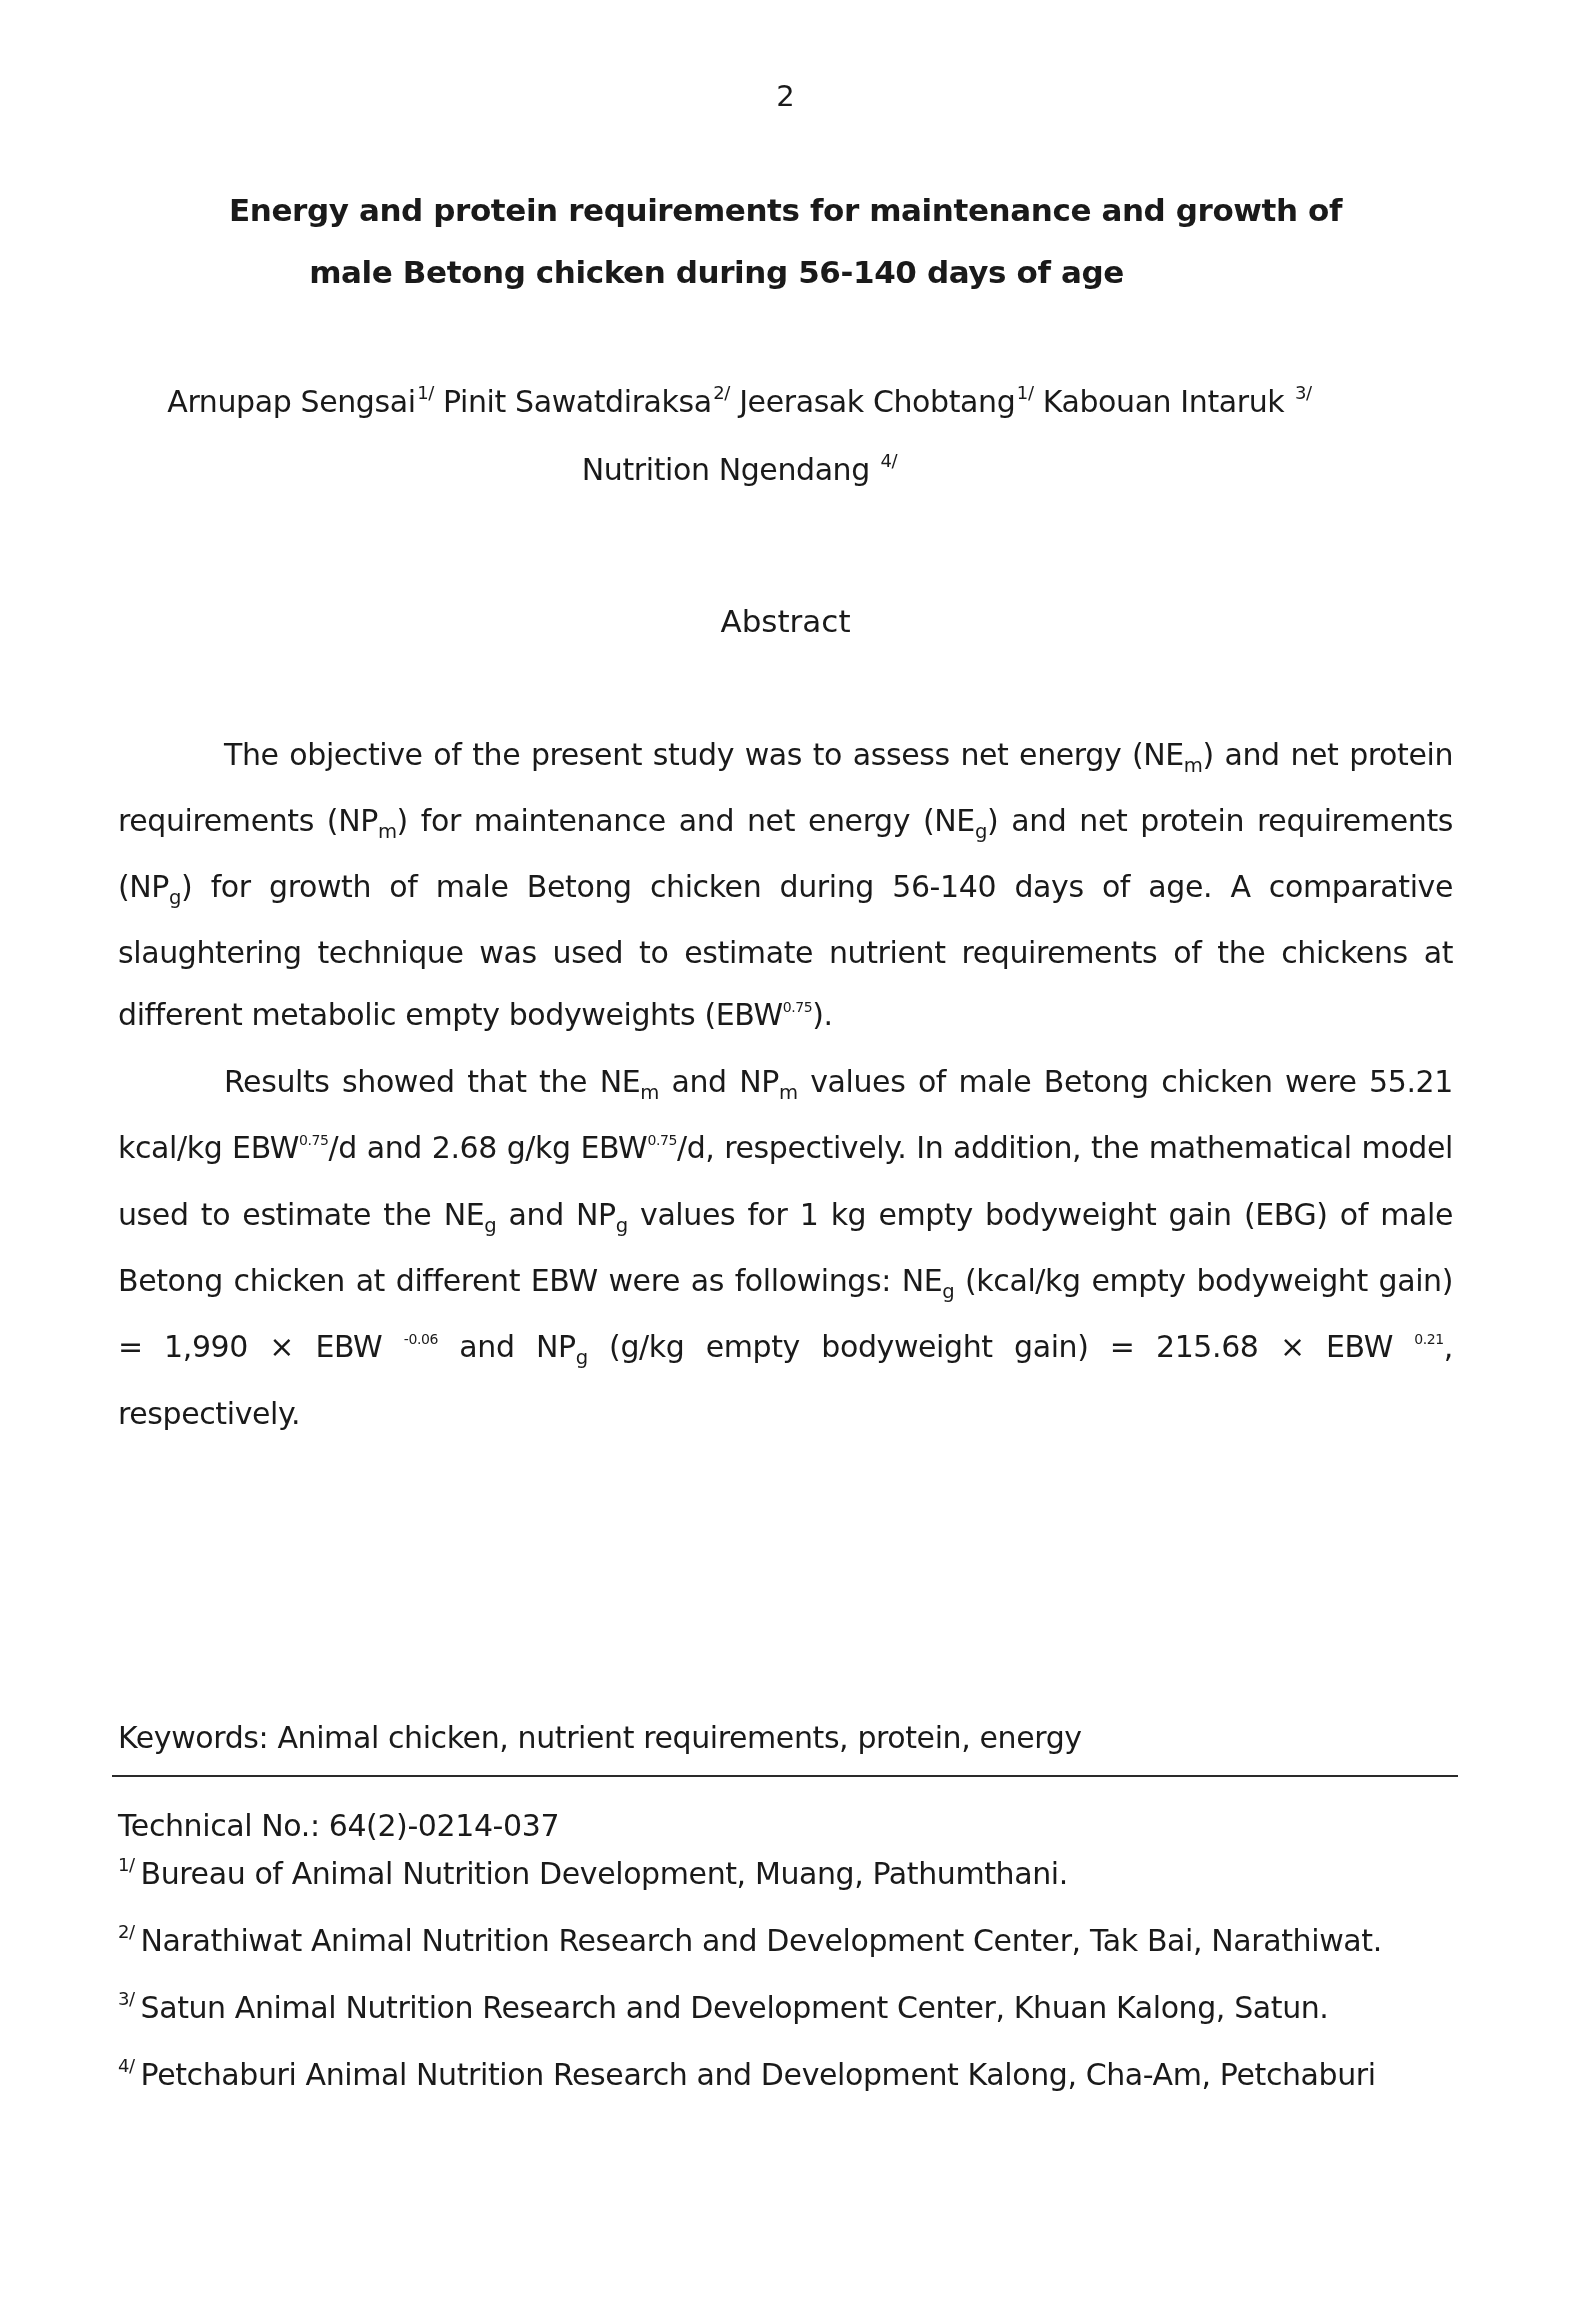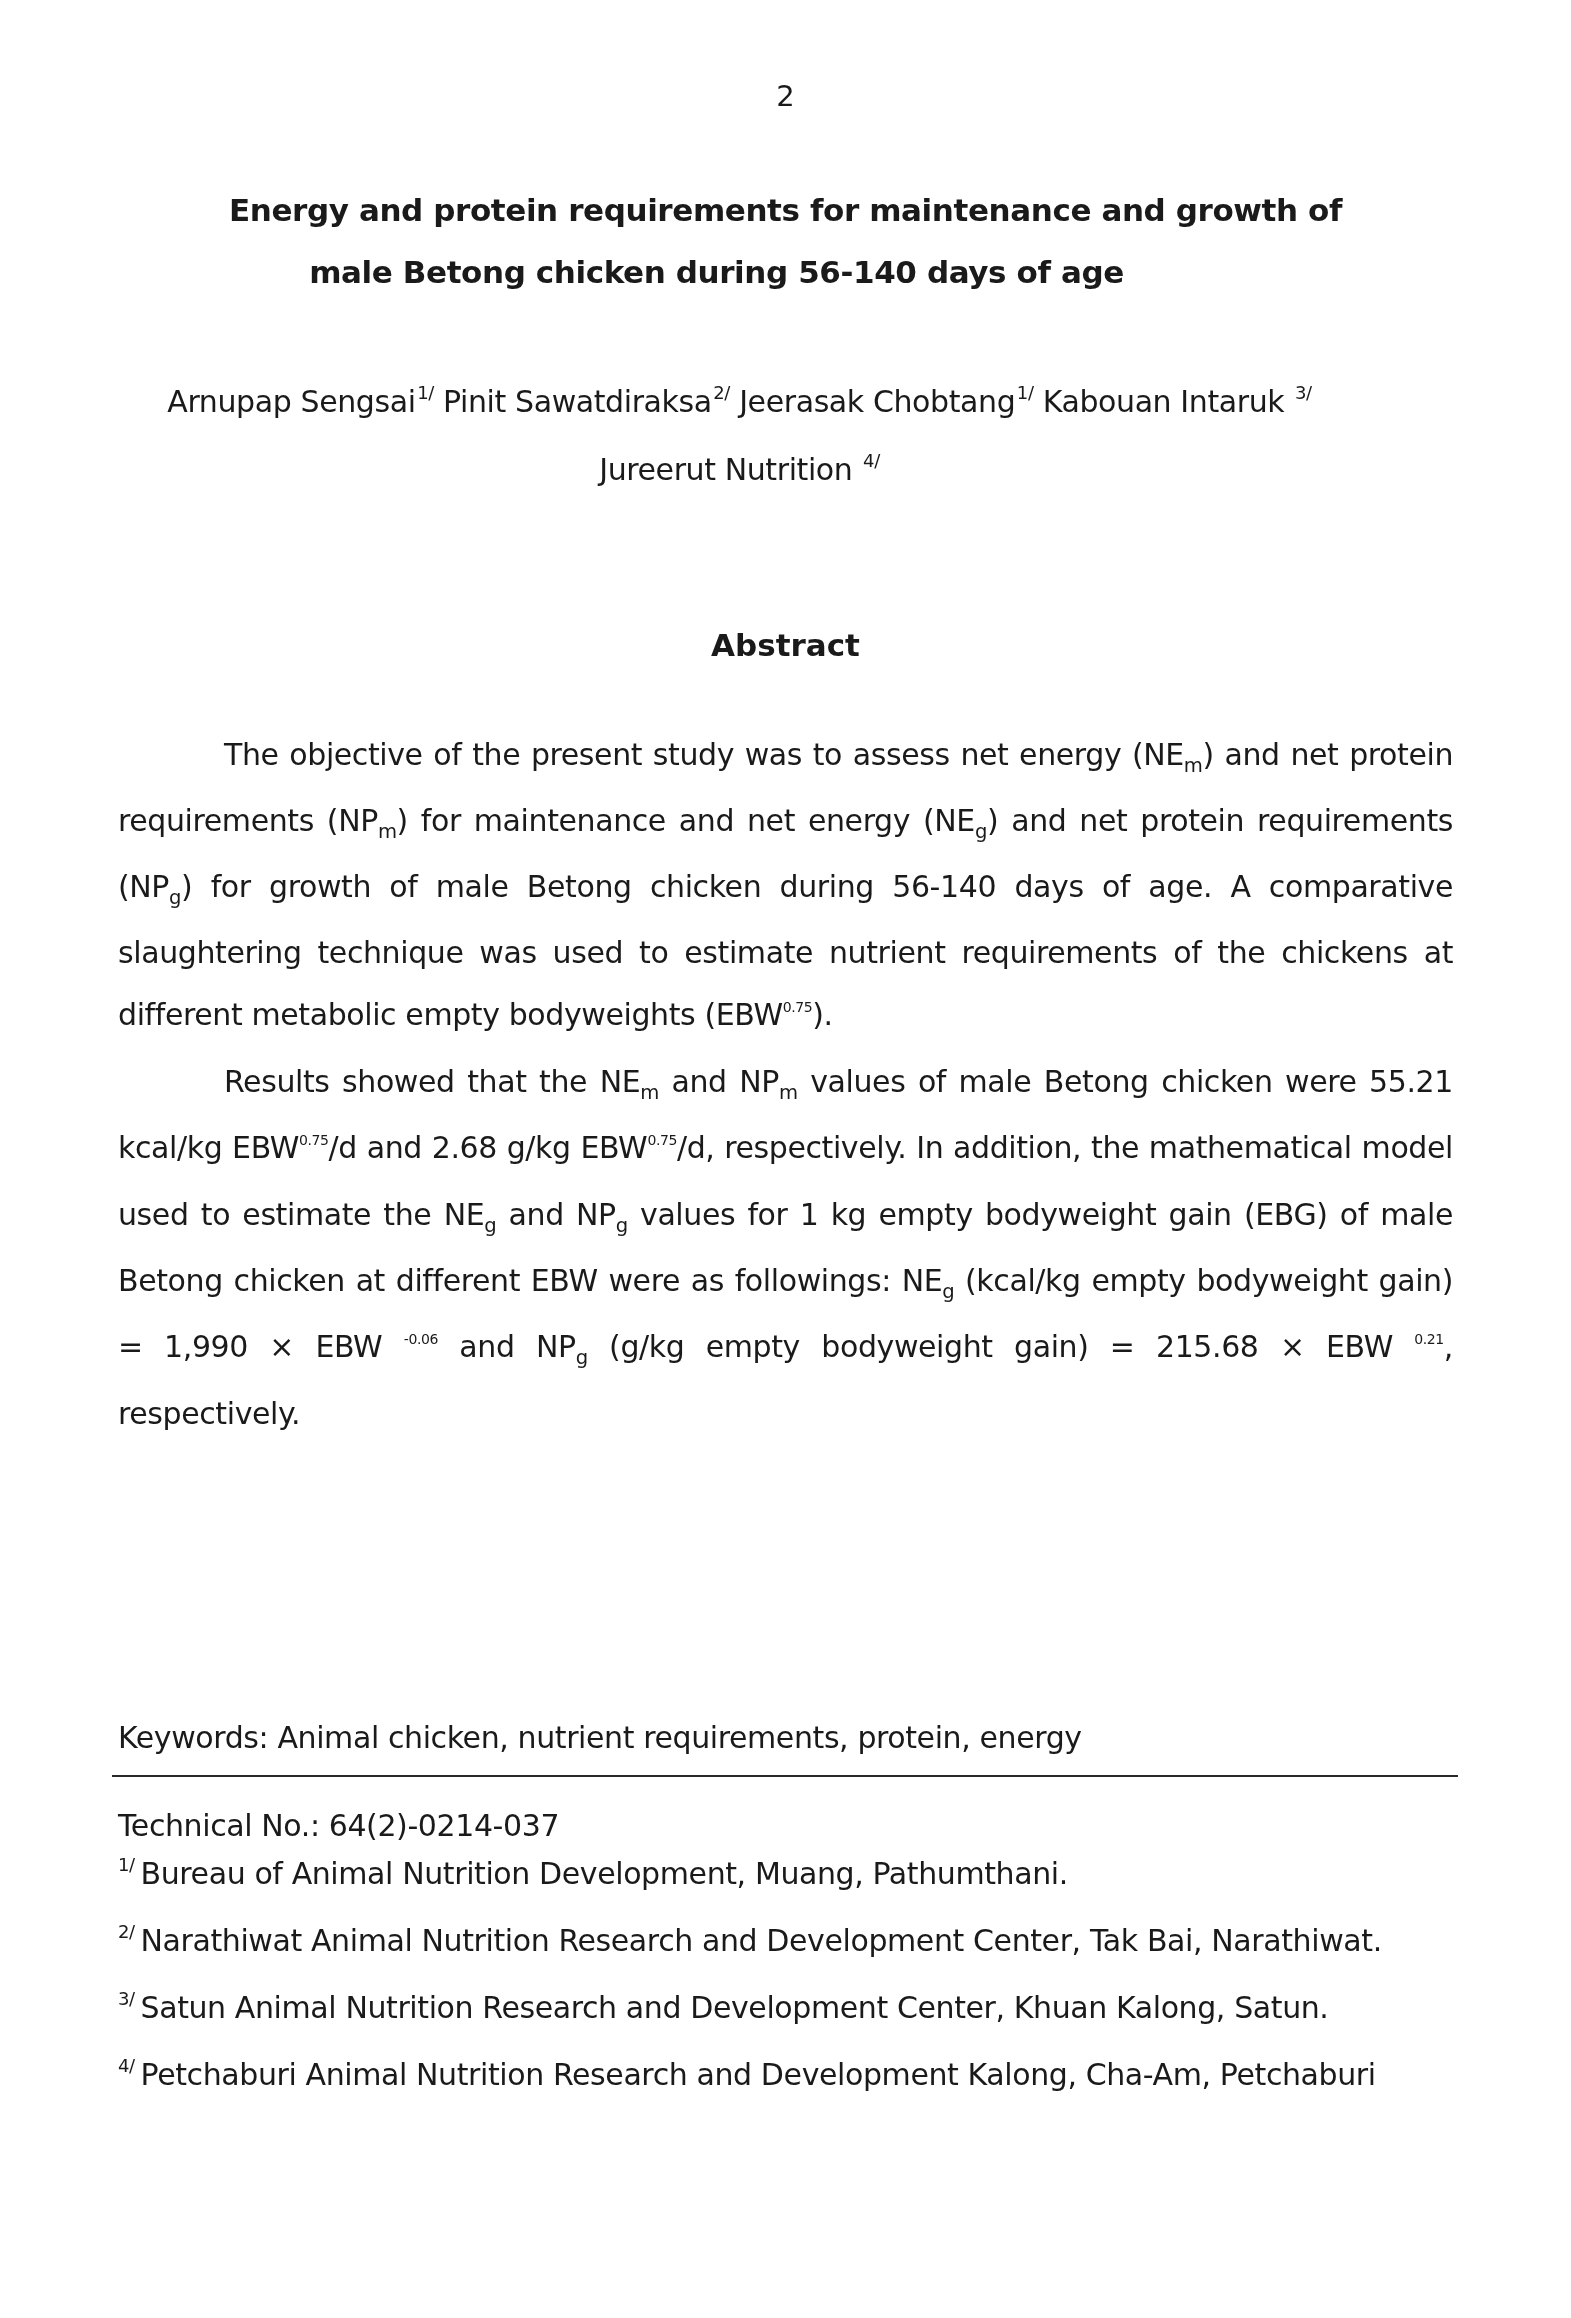--- a/index.html
+++ b/index.html
@@ -140,7 +140,7 @@
     <span>Kabouan Intaruk</span> <sup class="fn">3/</sup>
   </div>
   <div class="authors l2">
-    <span>Jureerut Nutrition</span> <sup class="fn">4/</sup>
+    <span>Nutrition Ngendang</span> <sup class="fn">4/</sup>
   </div>
 
   <div class="abstract-heading">Abstract</div>

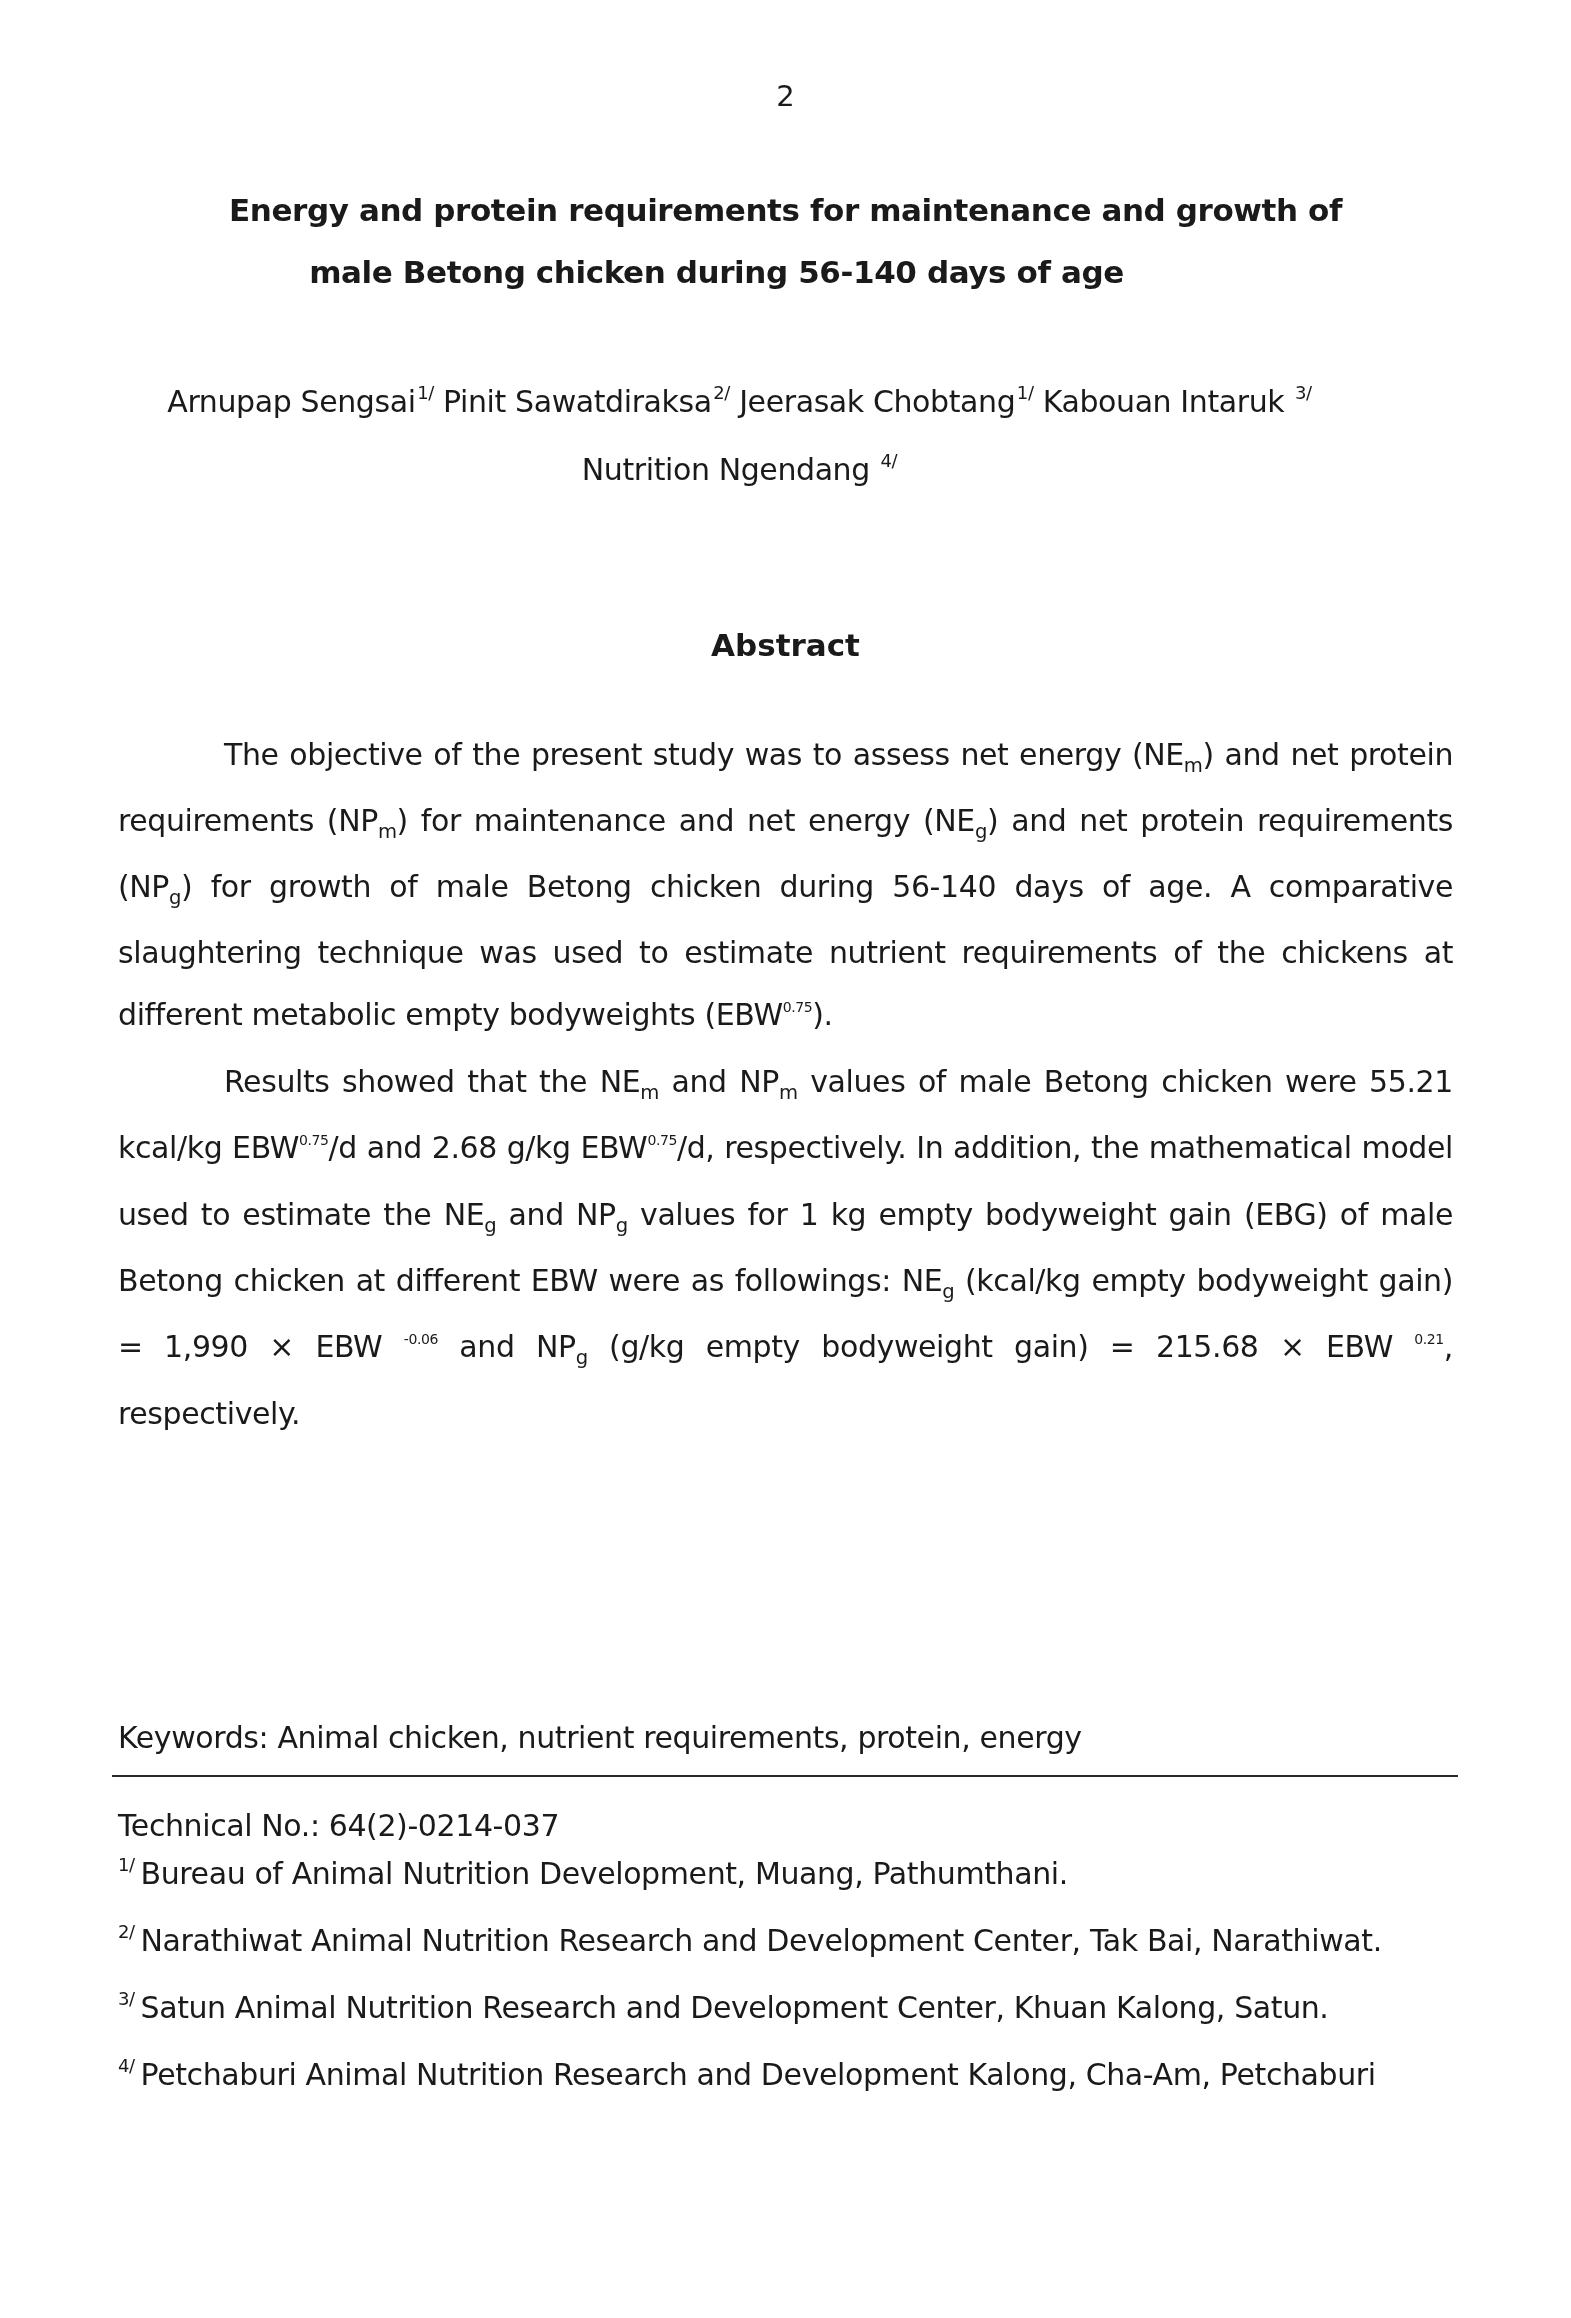--- a/index.html
+++ b/index.html
@@ -68,11 +68,11 @@
     }
     .abstract-heading {
       position: absolute;
-      top: 625px;
+      top: 601px;
       left: 0;
       width: 1571px;
       text-align: center;
-      font-weight: bold;
+      font-weight: normal;
       font-size: 31px;
       line-height: 41px;
     }

